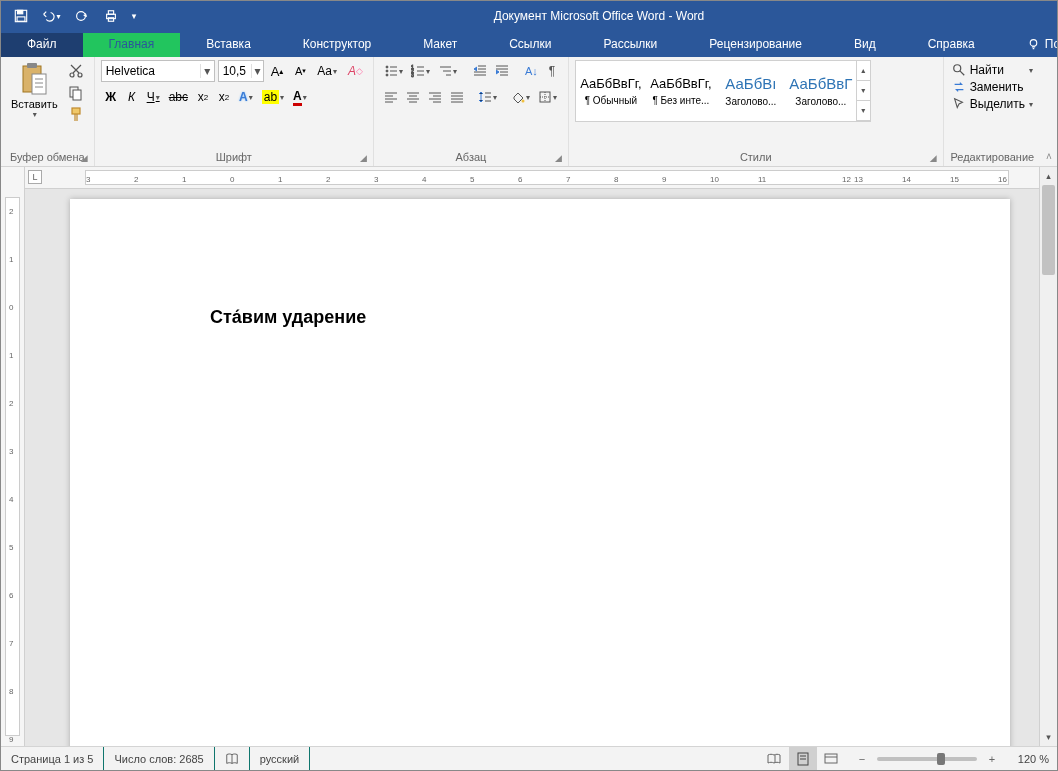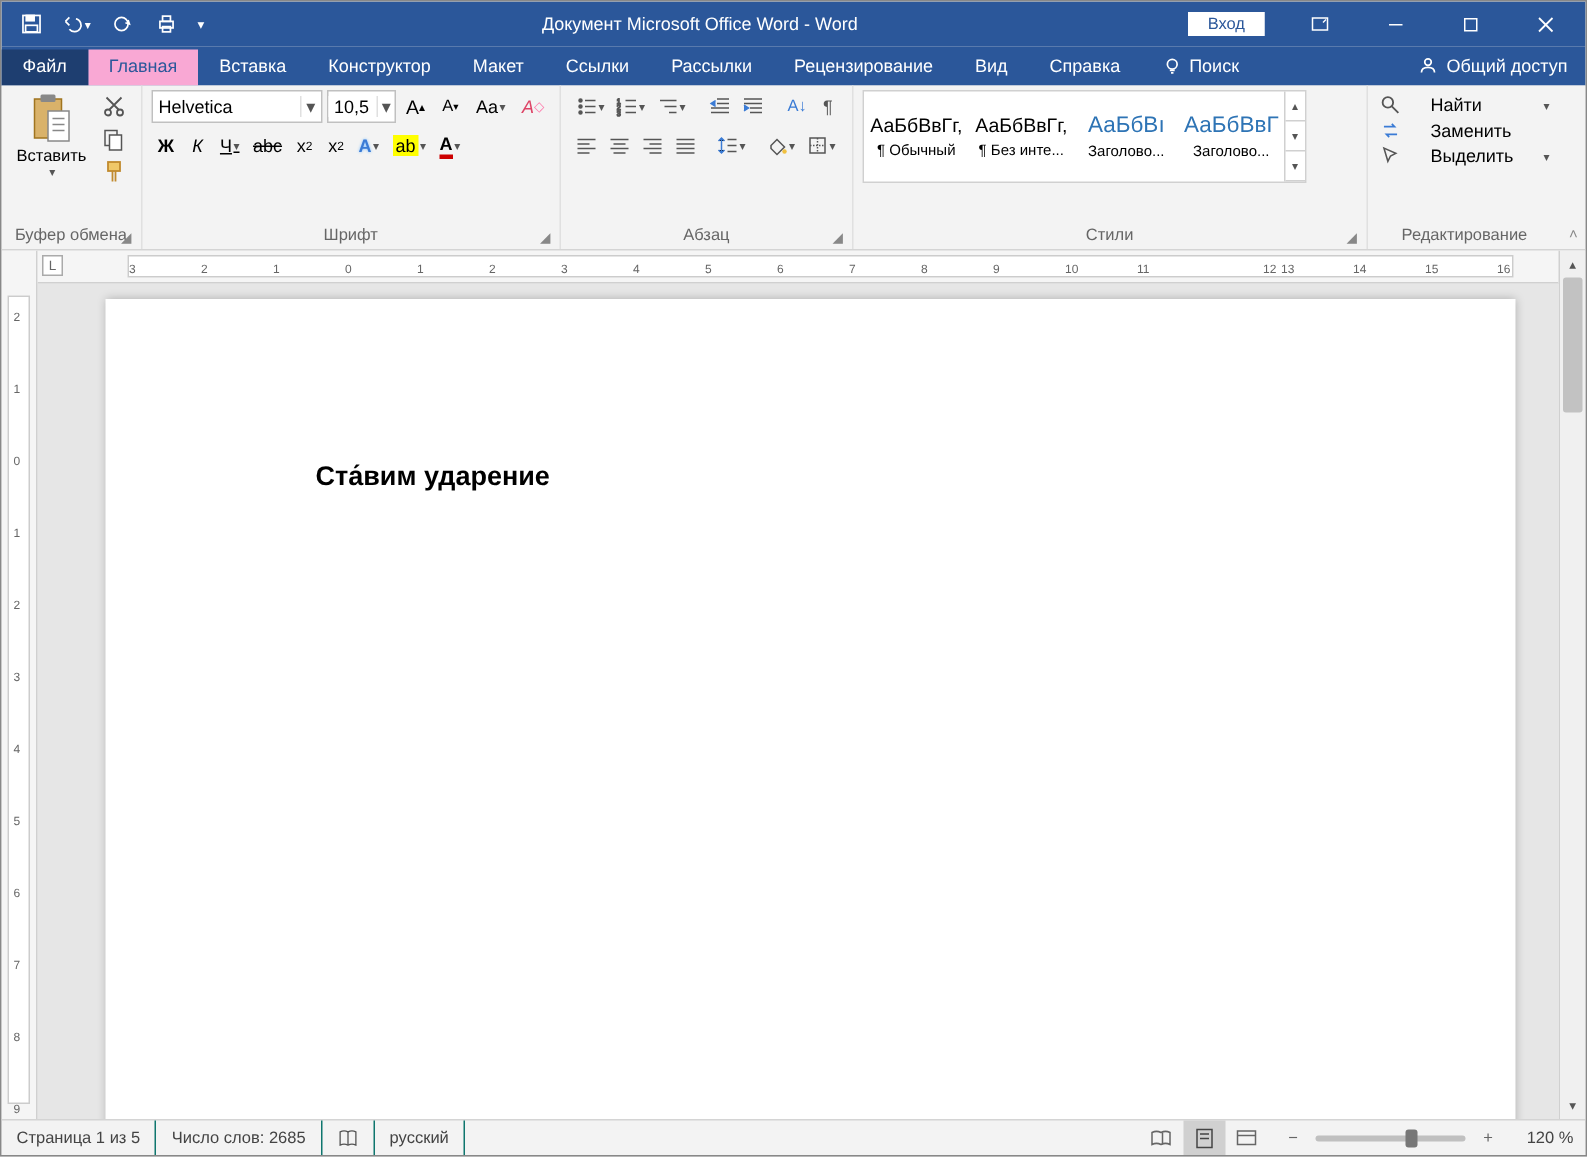--- a/index.html
+++ b/index.html
@@ -109,31 +109,6 @@
       </div>
   </div>
   <div class="title-text">Документ Microsoft Office Word  -  Word</div>
-  <div class="title-right">
-    <div class="signin">Вход</div>
-    <div class="win-btn">
-        <svg width="12" height="12" viewBox="0 0 12 12" fill="none" stroke="#fff">
-          <rect x="1" y="2" width="10" height="8"></rect>
-          <path d="M8 5l2-2"></path>
-        </svg>
-      </div>
-    <div class="win-btn">
-        <svg width="11" height="11" viewBox="0 0 11 11" stroke="#fff">
-          <line x1="1" y1="5.5" x2="10" y2="5.5"></line>
-        </svg>
-      </div>
-    <div class="win-btn">
-        <svg width="11" height="11" viewBox="0 0 11 11" fill="none" stroke="#fff">
-          <rect x="1.5" y="1.5" width="8" height="8"></rect>
-        </svg>
-      </div>
-    <div class="win-btn win-close">
-        <svg width="11" height="11" viewBox="0 0 11 11" stroke="#fff" stroke-width="1.2">
-          <line x1="1" y1="1" x2="10" y2="10"></line>
-          <line x1="10" y1="1" x2="1" y2="10"></line>
-        </svg>
-      </div>
-  </div>
 </div>
 
 <div class="tabs">

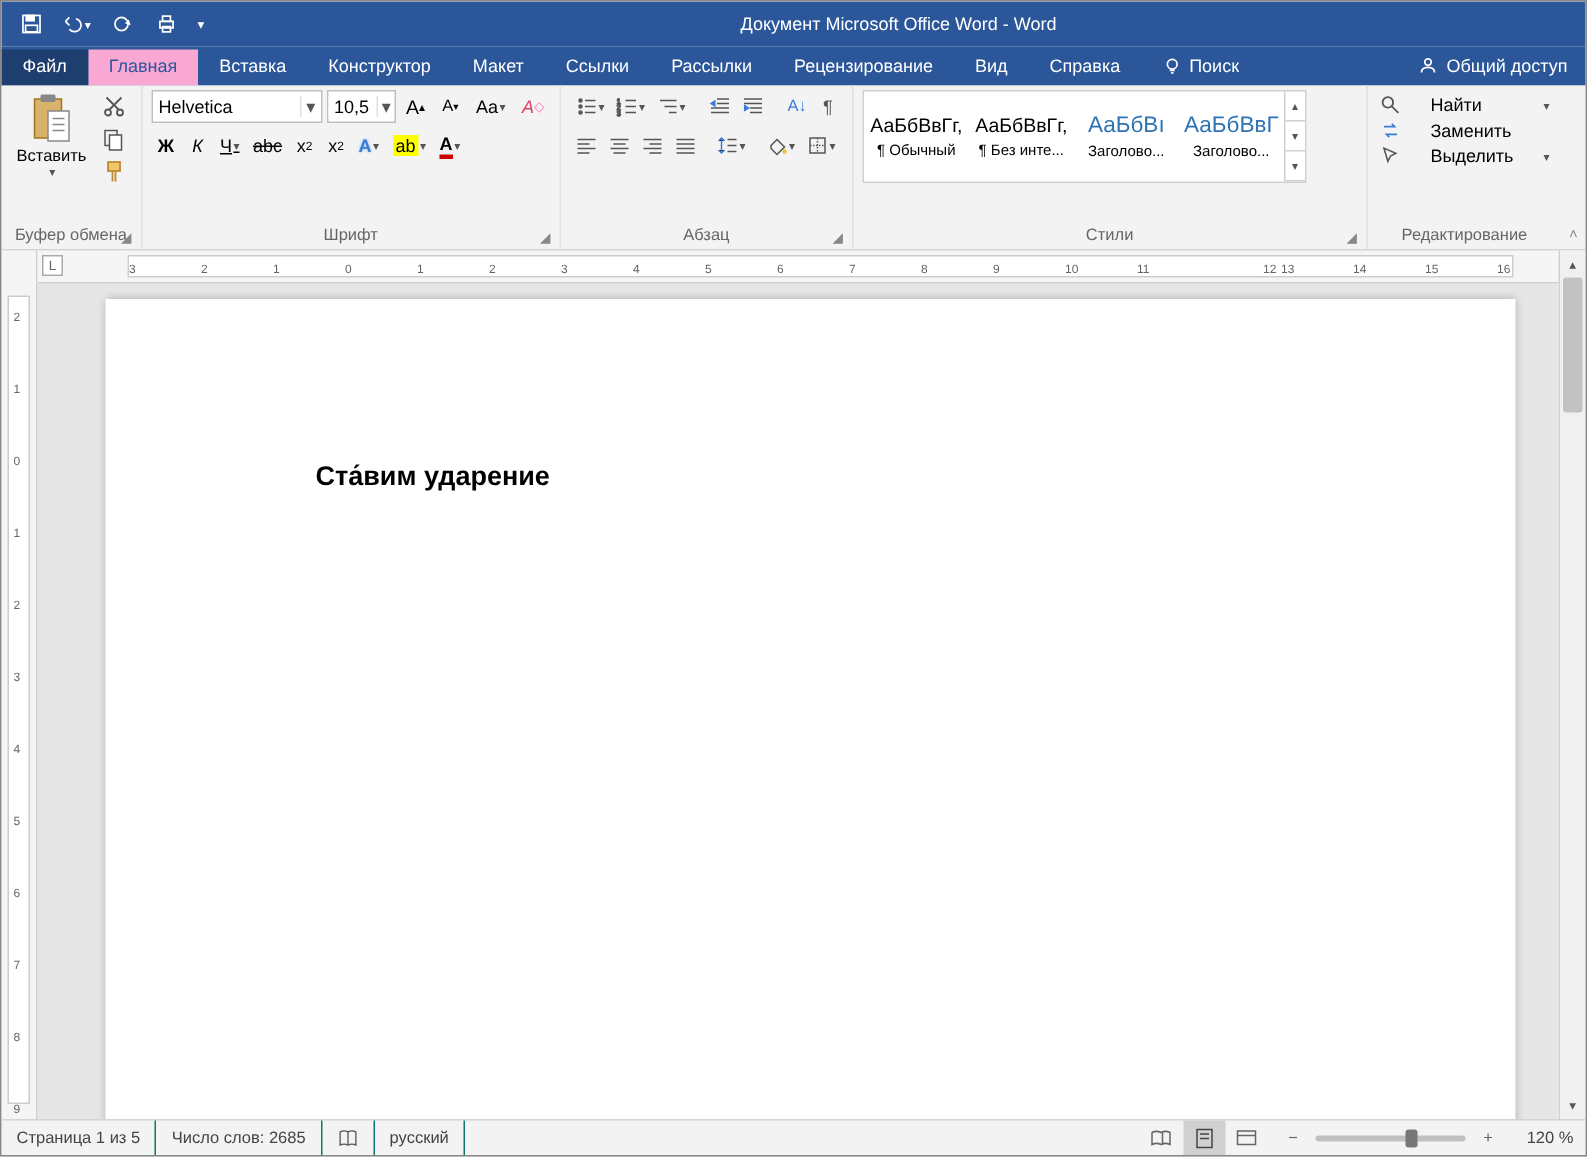--- a/index.html
+++ b/index.html
@@ -16,7 +16,7 @@
 
 
 .tabs { background:#2b579a; height:26px; display:flex; align-items:flex-end; padding-left:0; }
-.tab { color:#fff; font-size:12px; padding:4px 14px 6px; cursor:pointer; }
+.tab { color:#fff; font-size:12px; padding:4px 26px 6px; cursor:pointer; }
 .tab.file { background:#1e3e70; }
 .tab.active { background:#f9a8d4; color:#2b579a; }
 .tab-spacer { flex:1; }

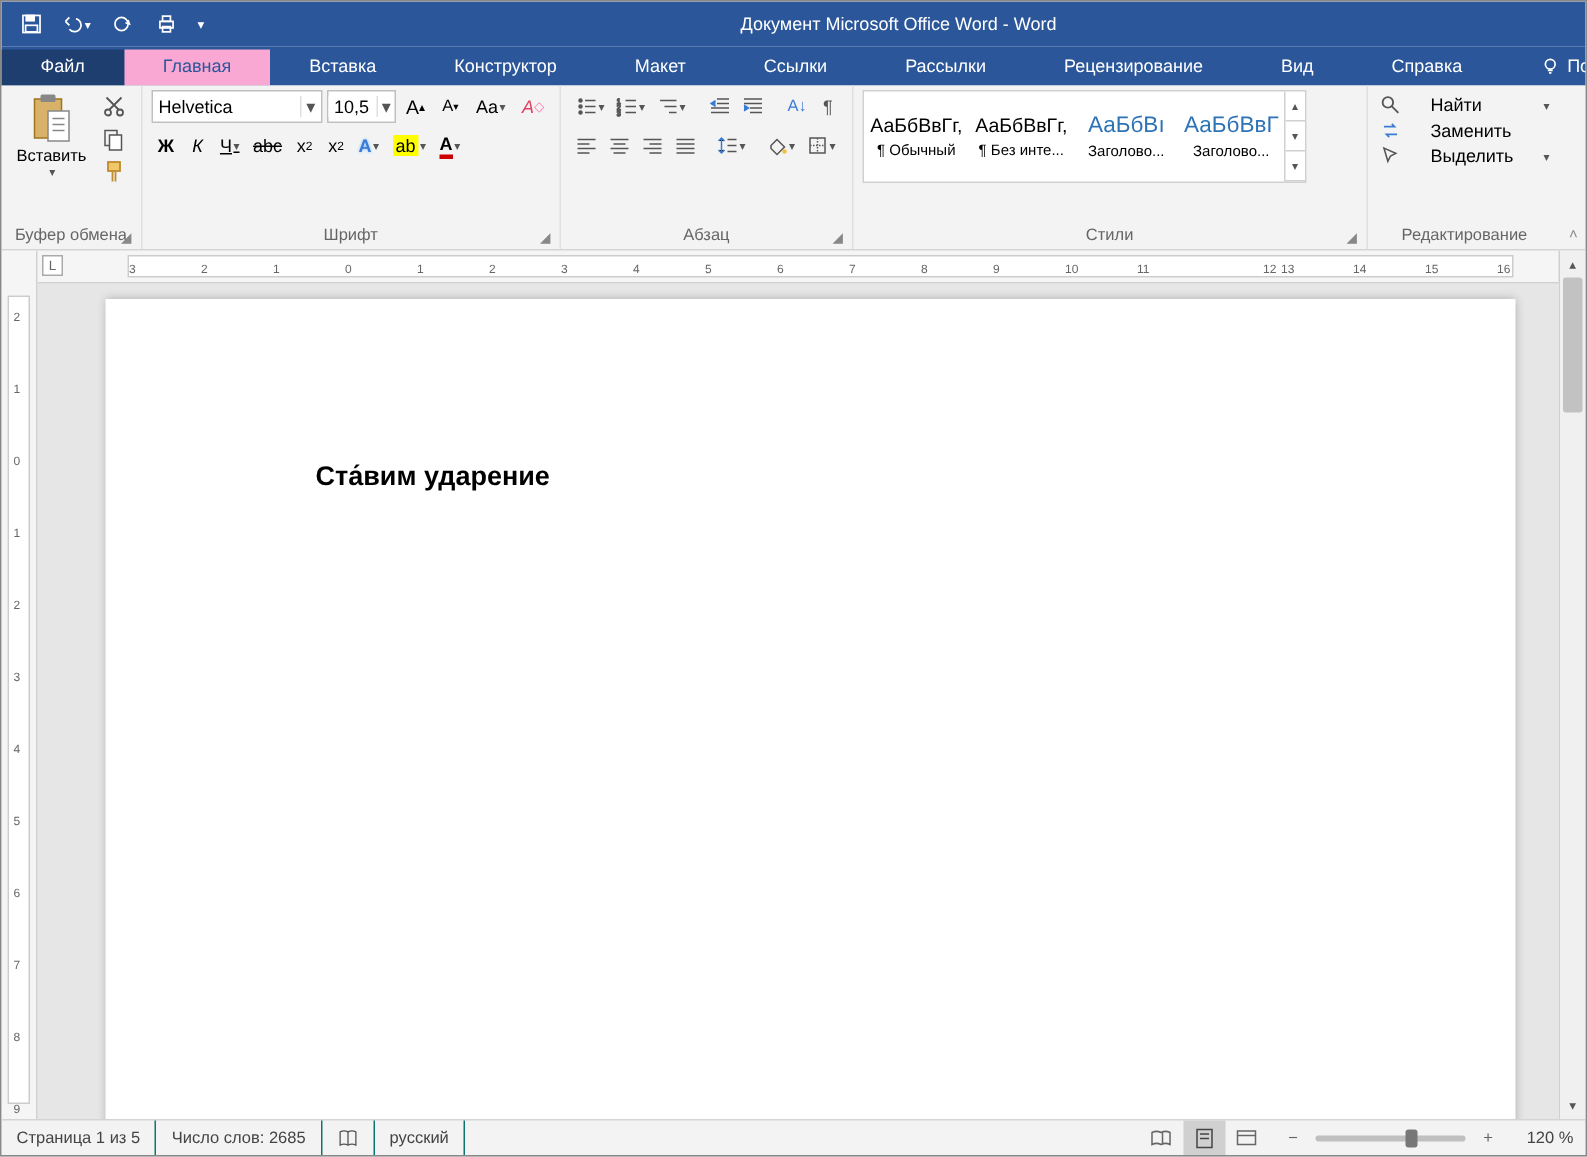--- a/index.html
+++ b/index.html
@@ -18,7 +18,7 @@
 .tabs { background:#2b579a; height:26px; display:flex; align-items:flex-end; padding-left:0; }
 .tab { color:#fff; font-size:12px; padding:4px 26px 6px; cursor:pointer; }
 .tab.file { background:#1e3e70; }
-.tab.active { background:#f9a8d4; color:#2b579a; }
+.tab.active { background:#22c55e; color:#2b579a; }
 .tab-spacer { flex:1; }
 .share-tab { color:#fff; font-size:12px; padding:4px 12px 6px; display:flex; align-items:center; gap:5px; }
 

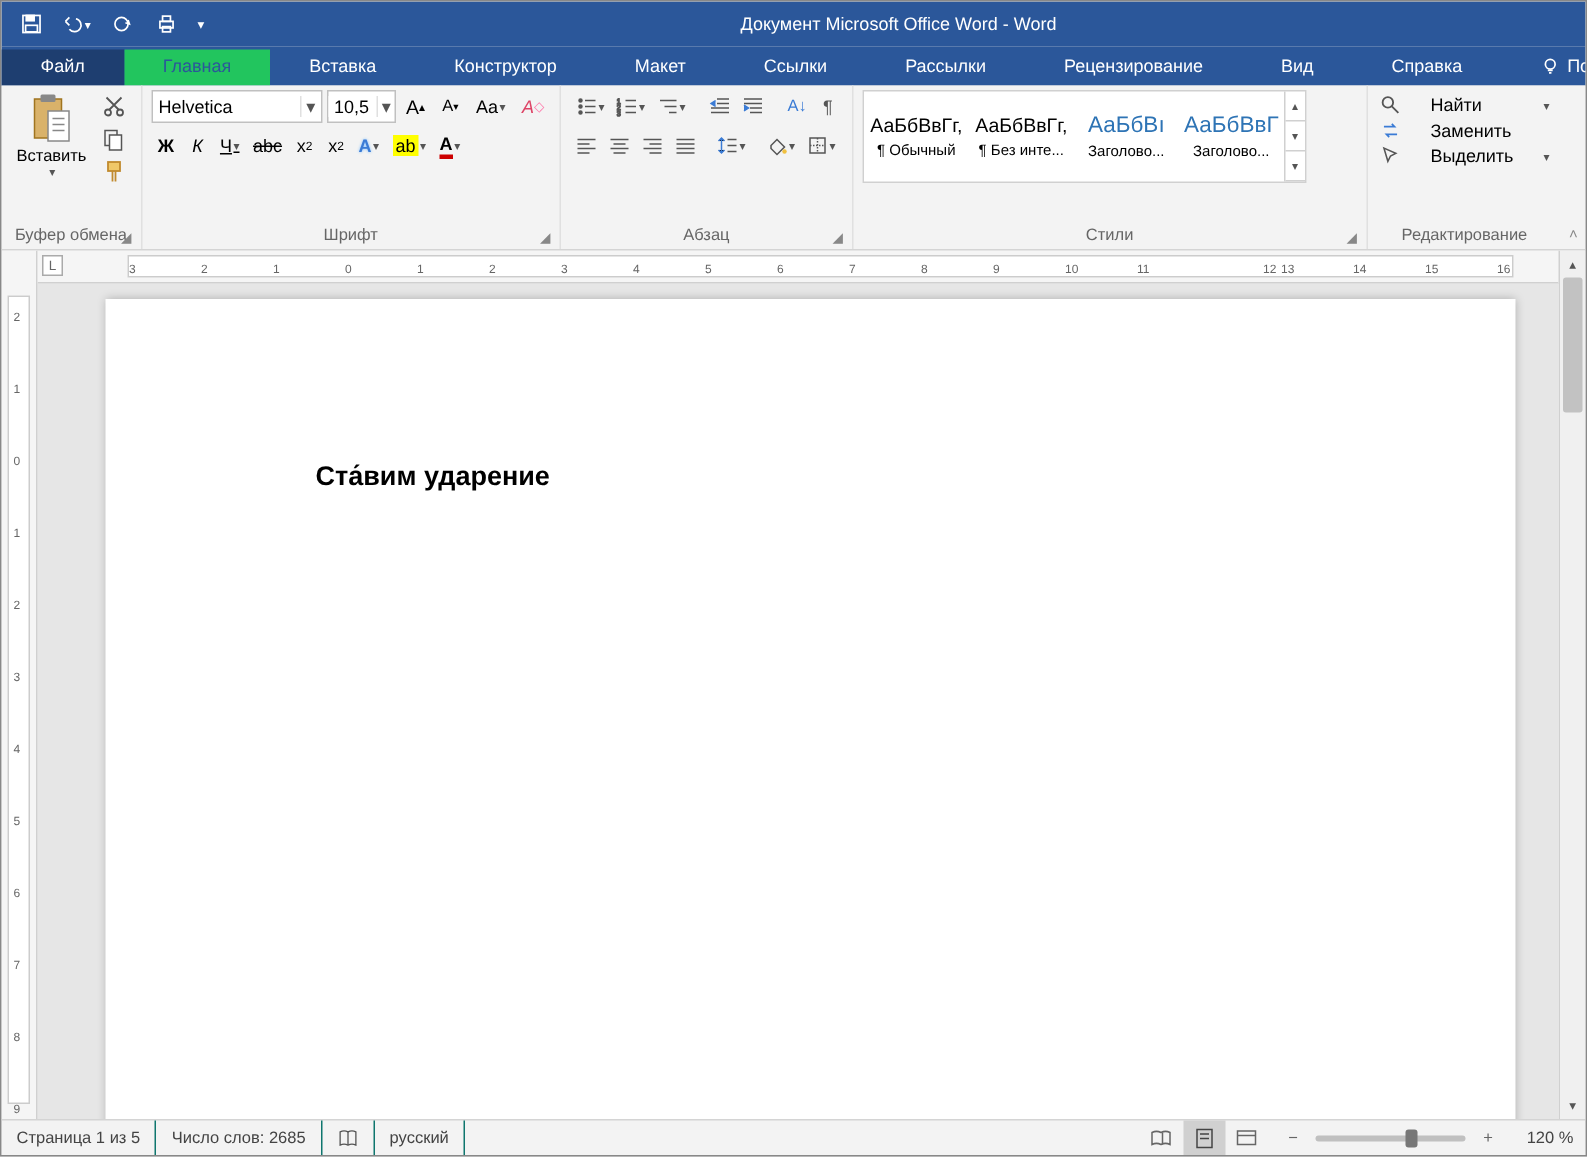--- a/index.html
+++ b/index.html
@@ -42,7 +42,7 @@
 .styles-box { display:flex; border:1px solid #d0d0d0; background:#fff; }
 .styles-scroll { width:14px; display:flex; flex-direction:column; border-left:1px solid #d0d0d0; }
 .styles-scroll div { flex:1; display:flex; align-items:center; justify-content:center; font-size:8px; color:#555; border-bottom:1px solid #d0d0d0; cursor:pointer; }
-.edit-row { display:flex; align-items:center; gap:20px; font-size:12px; padding:1px 2px; cursor:pointer; white-space:nowrap; }
+.edit-row { display:flex; align-items:center; gap:4px; font-size:12px; padding:1px 2px; cursor:pointer; white-space:nowrap; }
 
 
 .workspace { flex:1; display:flex; background:#e6e6e6; overflow:hidden; position:relative; }

